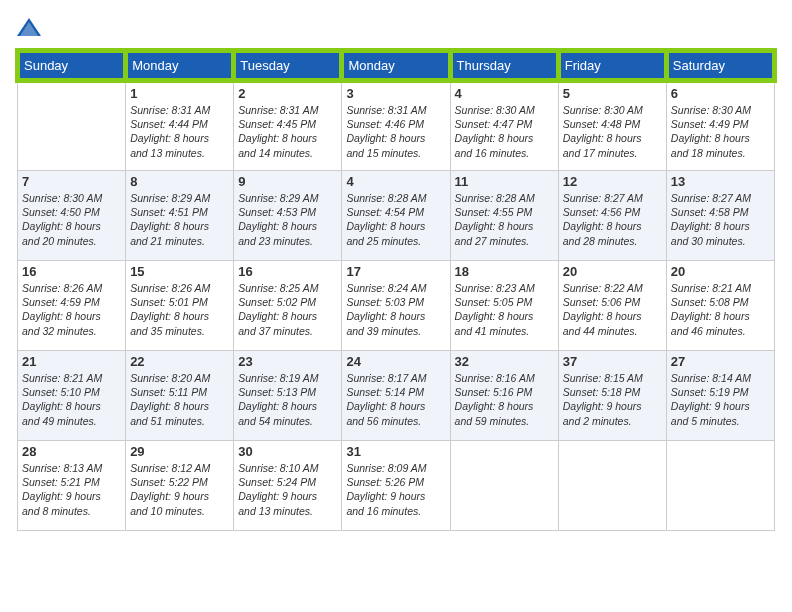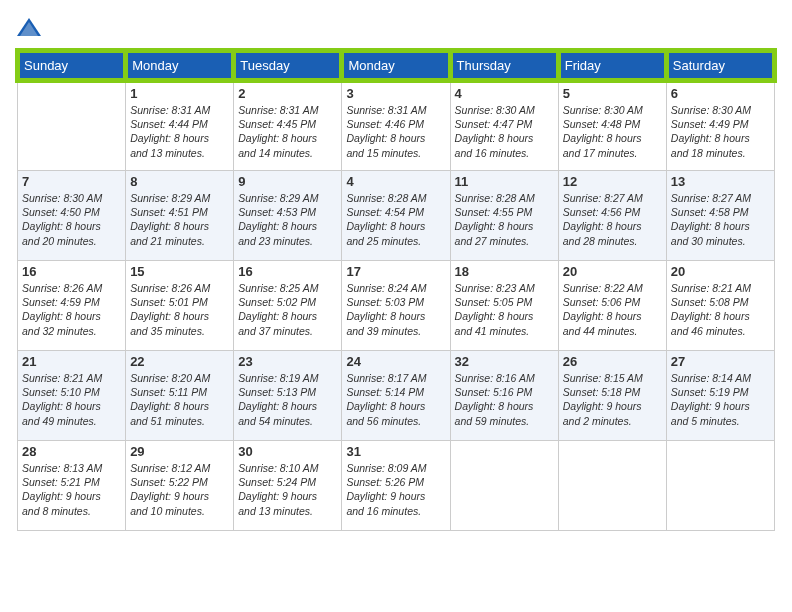--- a/index.html
+++ b/index.html
@@ -245,7 +245,7 @@
           <div class="day-info">Sunrise: 8:16 AM<br>Sunset: 5:16 PM<br>Daylight: 8 hours and 59 minutes.</div>
         </td>
         <td>
-          <span class="day-number">26</span>
+          <span class="day-number">37</span>
           <div class="day-info">Sunrise: 8:15 AM<br>Sunset: 5:18 PM<br>Daylight: 9 hours and 2 minutes.</div>
         </td>
         <td>

